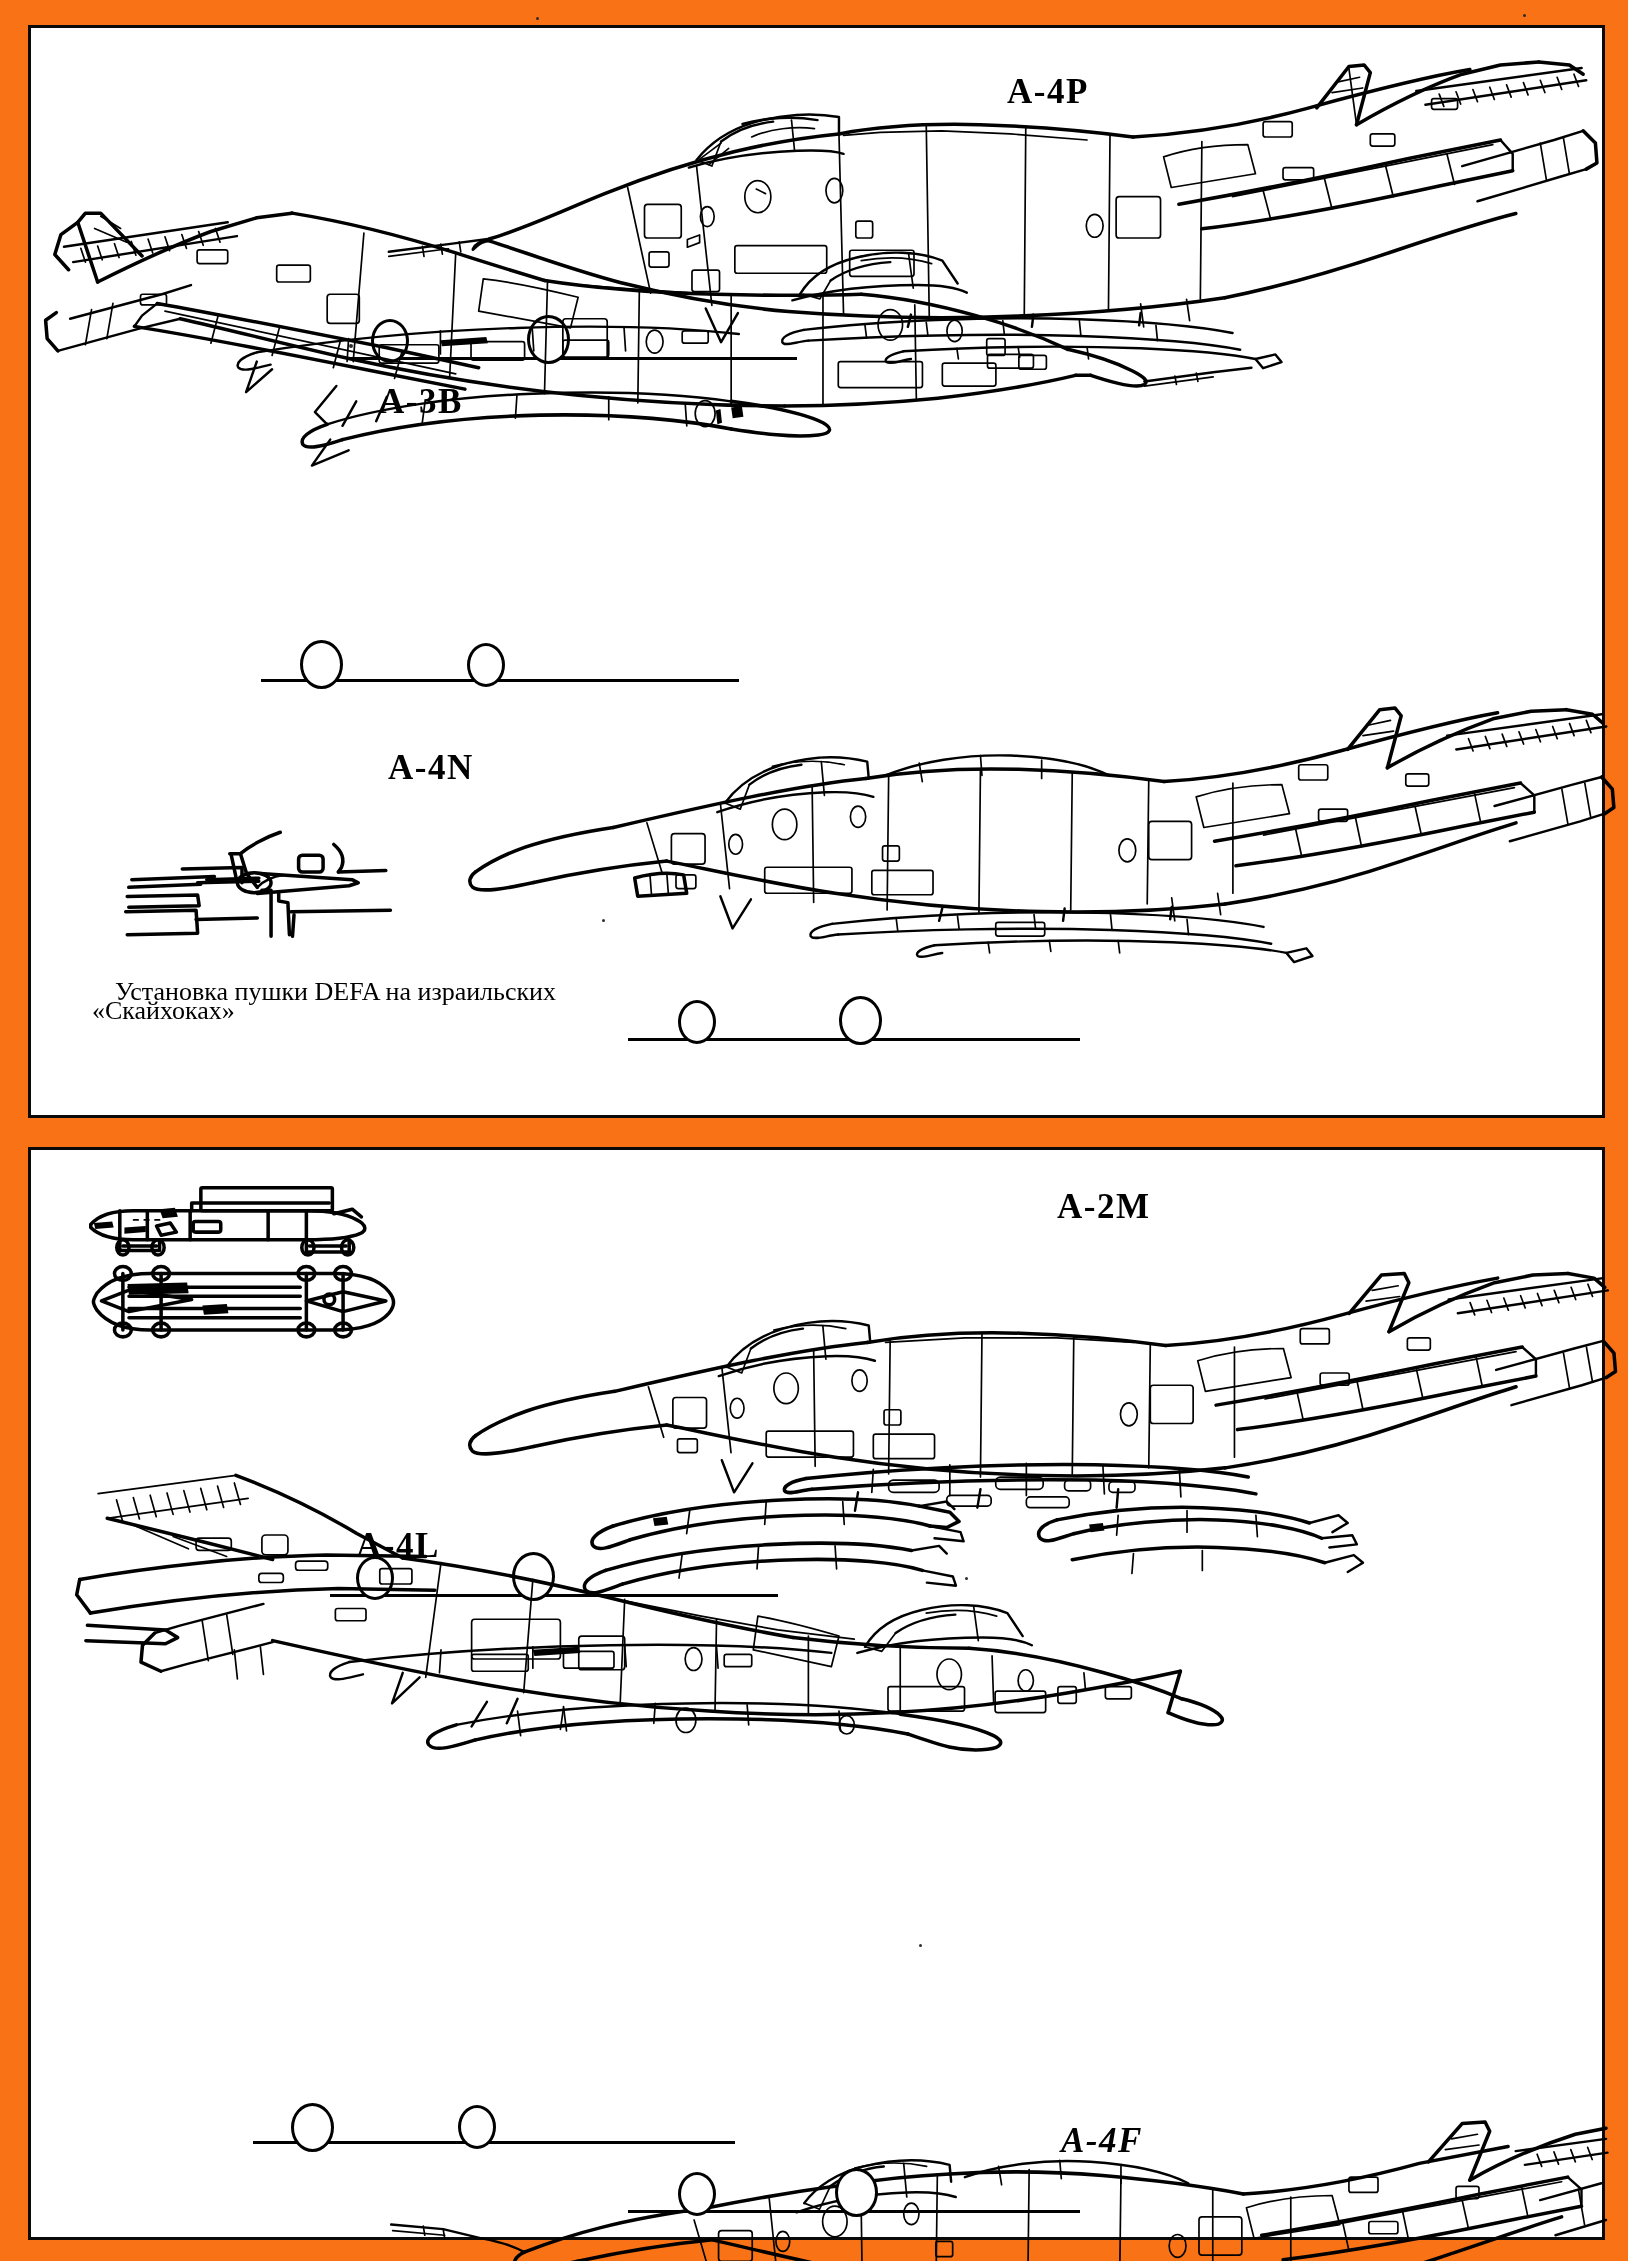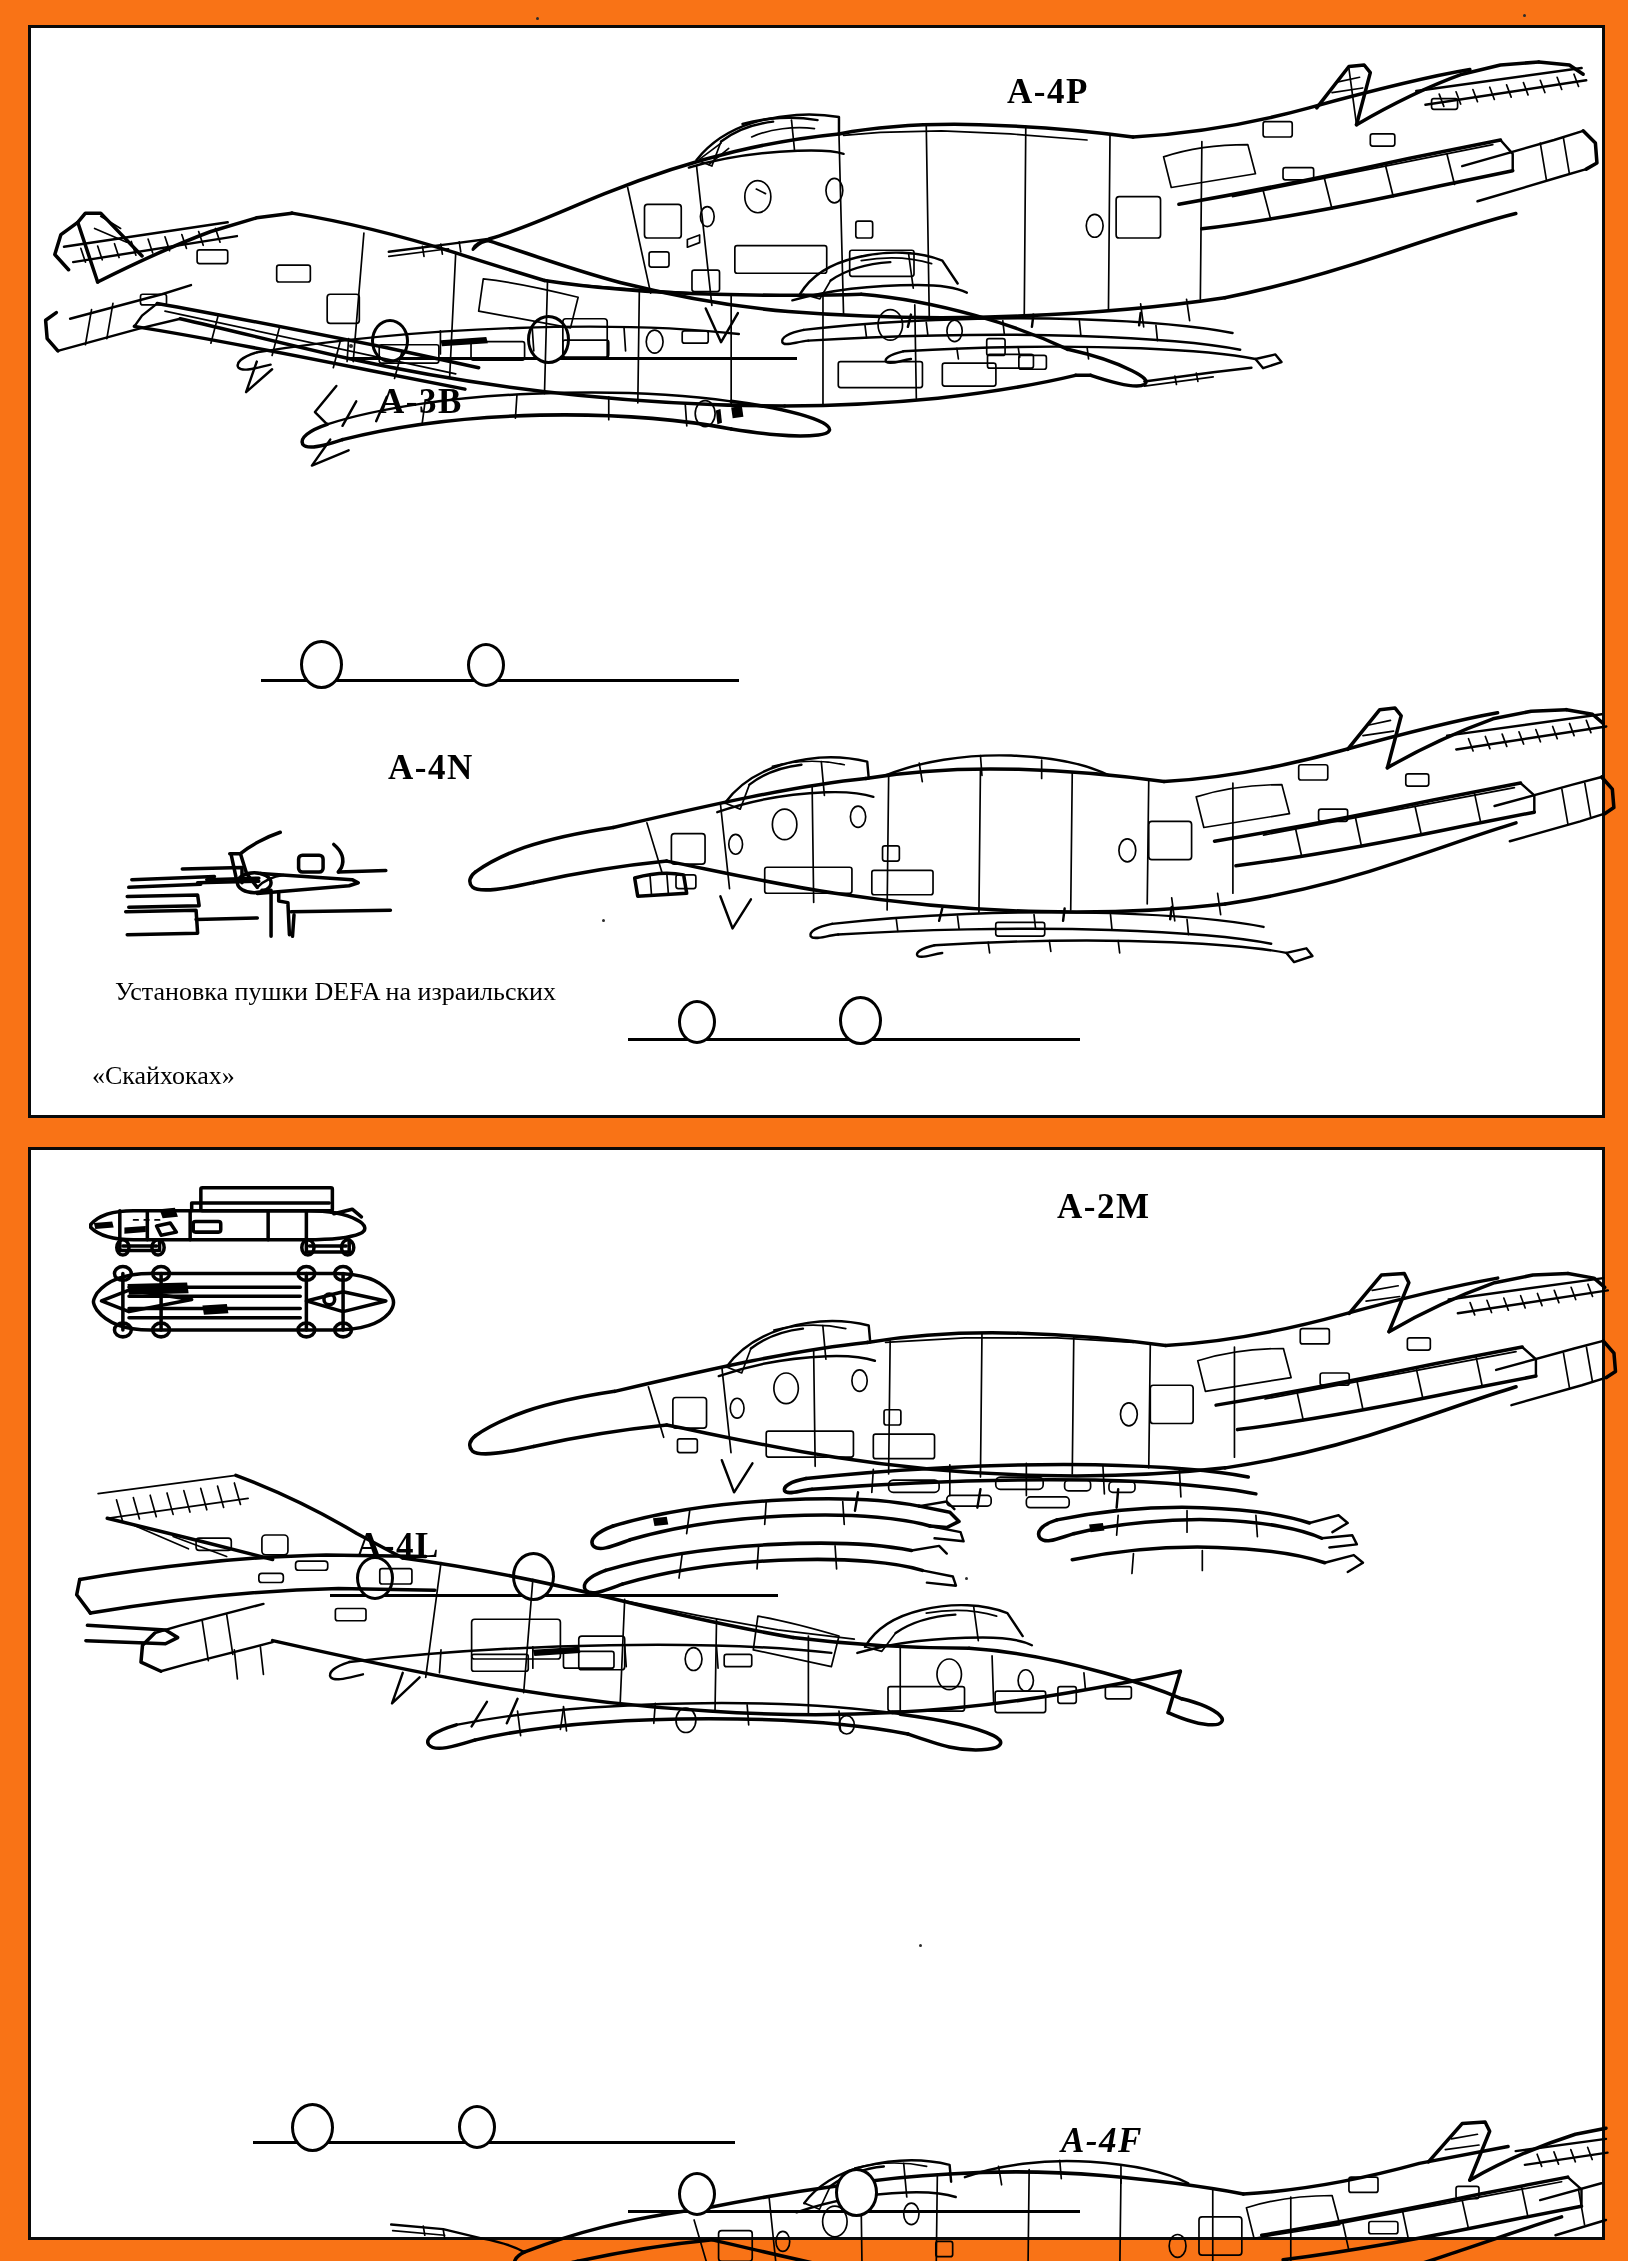--- a/index.html
+++ b/index.html
@@ -292,7 +292,7 @@
     </div>
 
     <div class="caption" style="left:84px;top:945px;">Установка пушки DEFA на израильских</div>
-    <div class="caption" style="left:61px;top:1029px;">«Скайхоках»</div>
+    <div class="caption" style="left:61px;top:964px;">«Скайхоках»</div>
 
     <div class="plate" style="left:429px;top:674px;">
       <svg width="1148" height="306" viewBox="0 0 1500 400">

